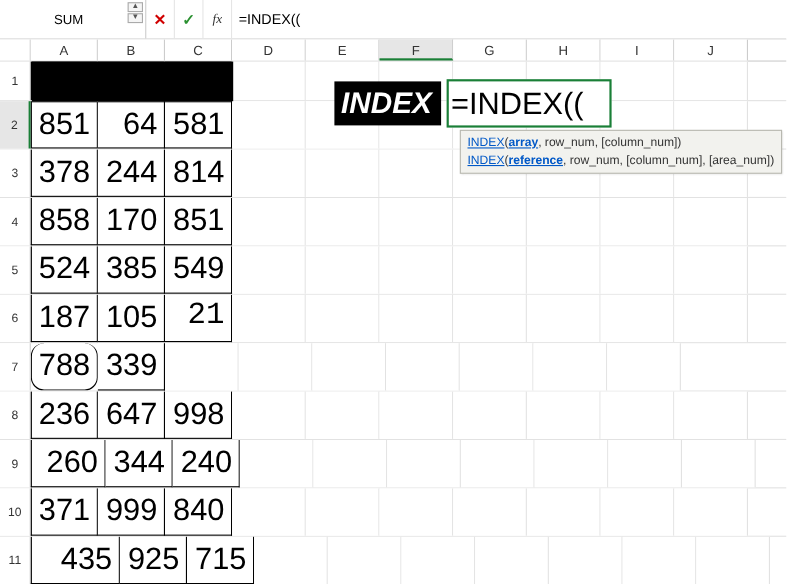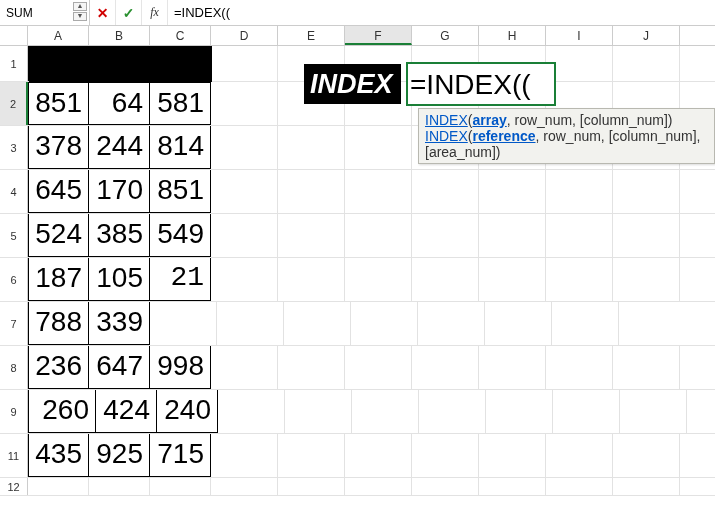--- a/index.html
+++ b/index.html
@@ -15,11 +15,12 @@
 
   
   .formula-bar {
-    height: 26px;
+    height: 36px;
     border-bottom: 1px solid #ccc;
     display: flex;
     align-items: stretch;
     background: #fff;
+    padding-left: 43px;
   }
   .name-box {
     width: 90px;

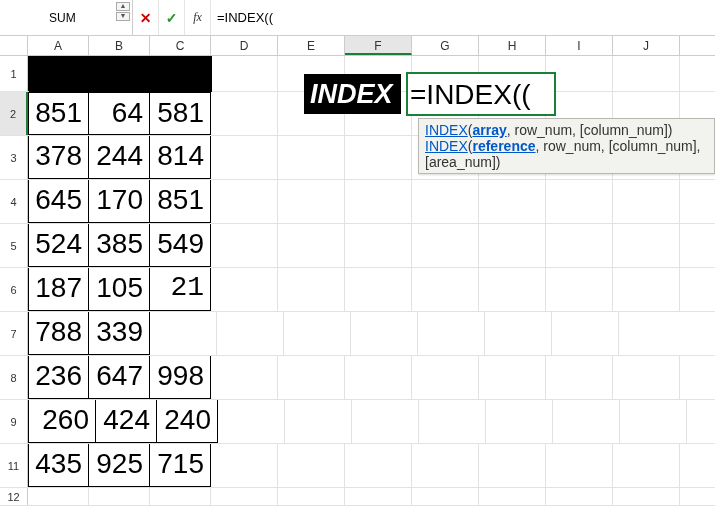--- a/index.html
+++ b/index.html
@@ -190,7 +190,7 @@
     top: 82px;
     background: #f2f2ee;
     border: 1px solid #b8b8b0;
-    font-size: 14px;
+    font-size: 11px;
     font-family: Arial, sans-serif;
     padding: 3px 6px;
     color: #333;

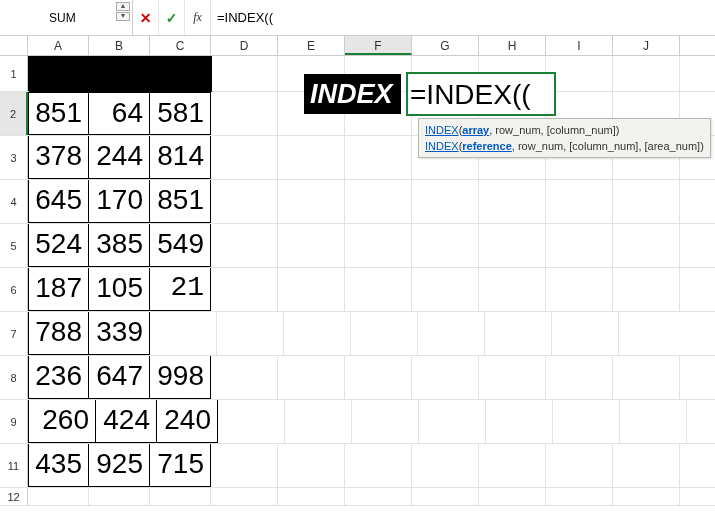--- a/index.html
+++ b/index.html
@@ -287,7 +287,7 @@
       </div>
       <div class="row row-data">
         <div class="row-h">4</div>
-        <div class="cell data-cell first-col" style="width: 61px;">645</div>
+        <div class="cell data-cell first-col" style="width: 61px;">858</div>
         <div class="cell data-cell" style="width: 61px;">170</div>
         <div class="cell data-cell" style="width: 61px;">851</div>
         <div class="cell" style="width: 67px;"></div>

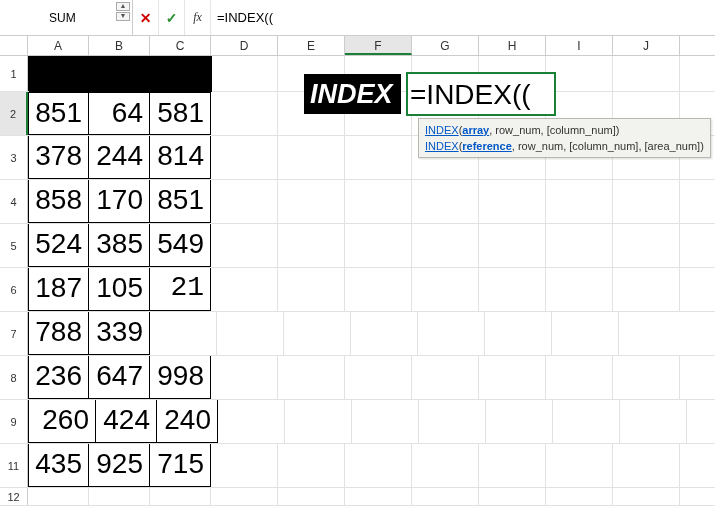--- a/index.html
+++ b/index.html
@@ -326,7 +326,7 @@
       </div>
       <div class="row row-data">
         <div class="row-h">7</div>
-        <div class="cell data-cell first-col" style="width: 61px;">788</div>
+        <div class="cell data-cell first-col" style="width: 61px; border-radius: 12px;">788</div>
         <div class="cell data-cell" style="width: 61px;">339</div>
         <div class="cell" style="width: 67px;"></div>
         <div class="cell" style="width: 67px;"></div>

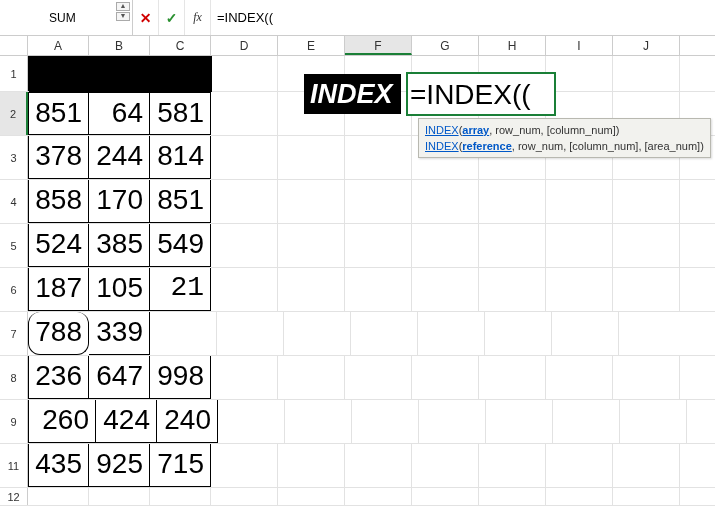--- a/index.html
+++ b/index.html
@@ -352,7 +352,7 @@
       <div class="row row-data">
         <div class="row-h">9</div>
         <div class="cell data-cell first-col" style="width: 68px;">260</div>
-        <div class="cell data-cell" style="width: 61px;">424</div>
+        <div class="cell data-cell" style="width: 61px;">344</div>
         <div class="cell data-cell" style="width: 61px;">240</div>
         <div class="cell" style="width: 67px;"></div>
         <div class="cell" style="width: 67px;"></div>

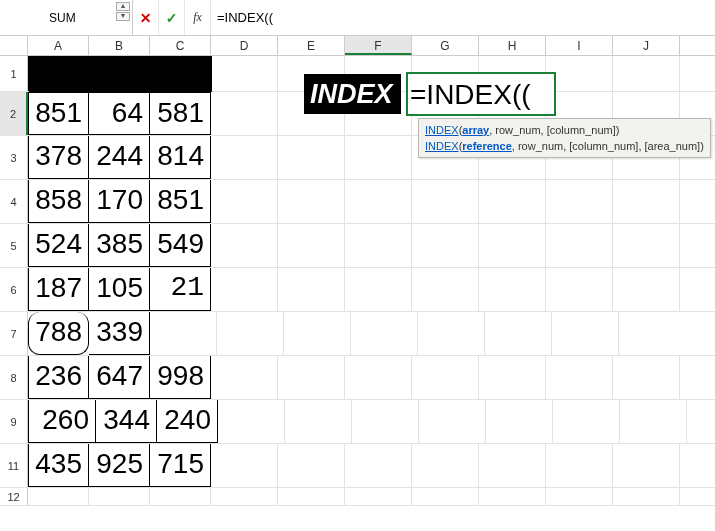--- a/index.html
+++ b/index.html
@@ -363,6 +363,19 @@
         <div class="cell" style="width: 67px;"></div>
       </div>
       <div class="row row-data">
+        <div class="row-h">10</div>
+        <div class="cell data-cell first-col" style="width: 61px;">371</div>
+        <div class="cell data-cell" style="width: 61px;">999</div>
+        <div class="cell data-cell" style="width: 61px;">840</div>
+        <div class="cell" style="width: 67px;"></div>
+        <div class="cell" style="width: 67px;"></div>
+        <div class="cell" style="width: 67px;"></div>
+        <div class="cell" style="width: 67px;"></div>
+        <div class="cell" style="width: 67px;"></div>
+        <div class="cell" style="width: 67px;"></div>
+        <div class="cell" style="width: 67px;"></div>
+      </div>
+      <div class="row row-data">
         <div class="row-h">11</div>
         <div class="cell data-cell first-col" style="width: 61px;">435</div>
         <div class="cell data-cell" style="width: 61px;">925</div>

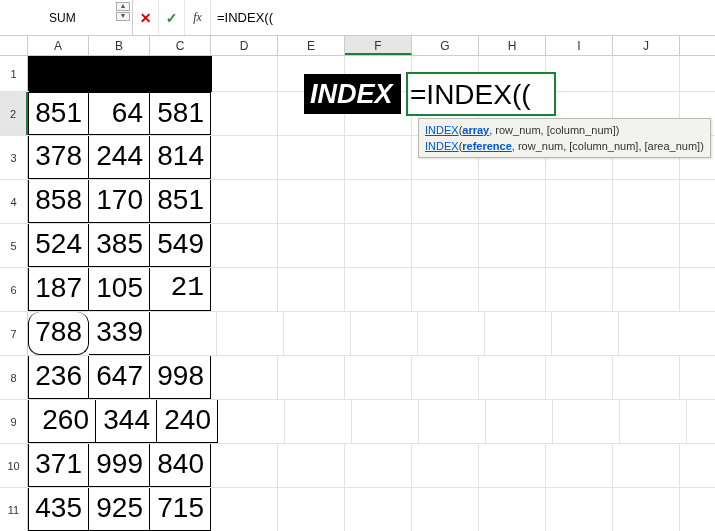--- a/index.html
+++ b/index.html
@@ -377,7 +377,7 @@
       </div>
       <div class="row row-data">
         <div class="row-h">11</div>
-        <div class="cell data-cell first-col" style="width: 61px;">435</div>
+        <div class="cell data-cell first-col" style="width: 81px;">435</div>
         <div class="cell data-cell" style="width: 61px;">925</div>
         <div class="cell data-cell" style="width: 61px;">715</div>
         <div class="cell" style="width: 67px;"></div>

